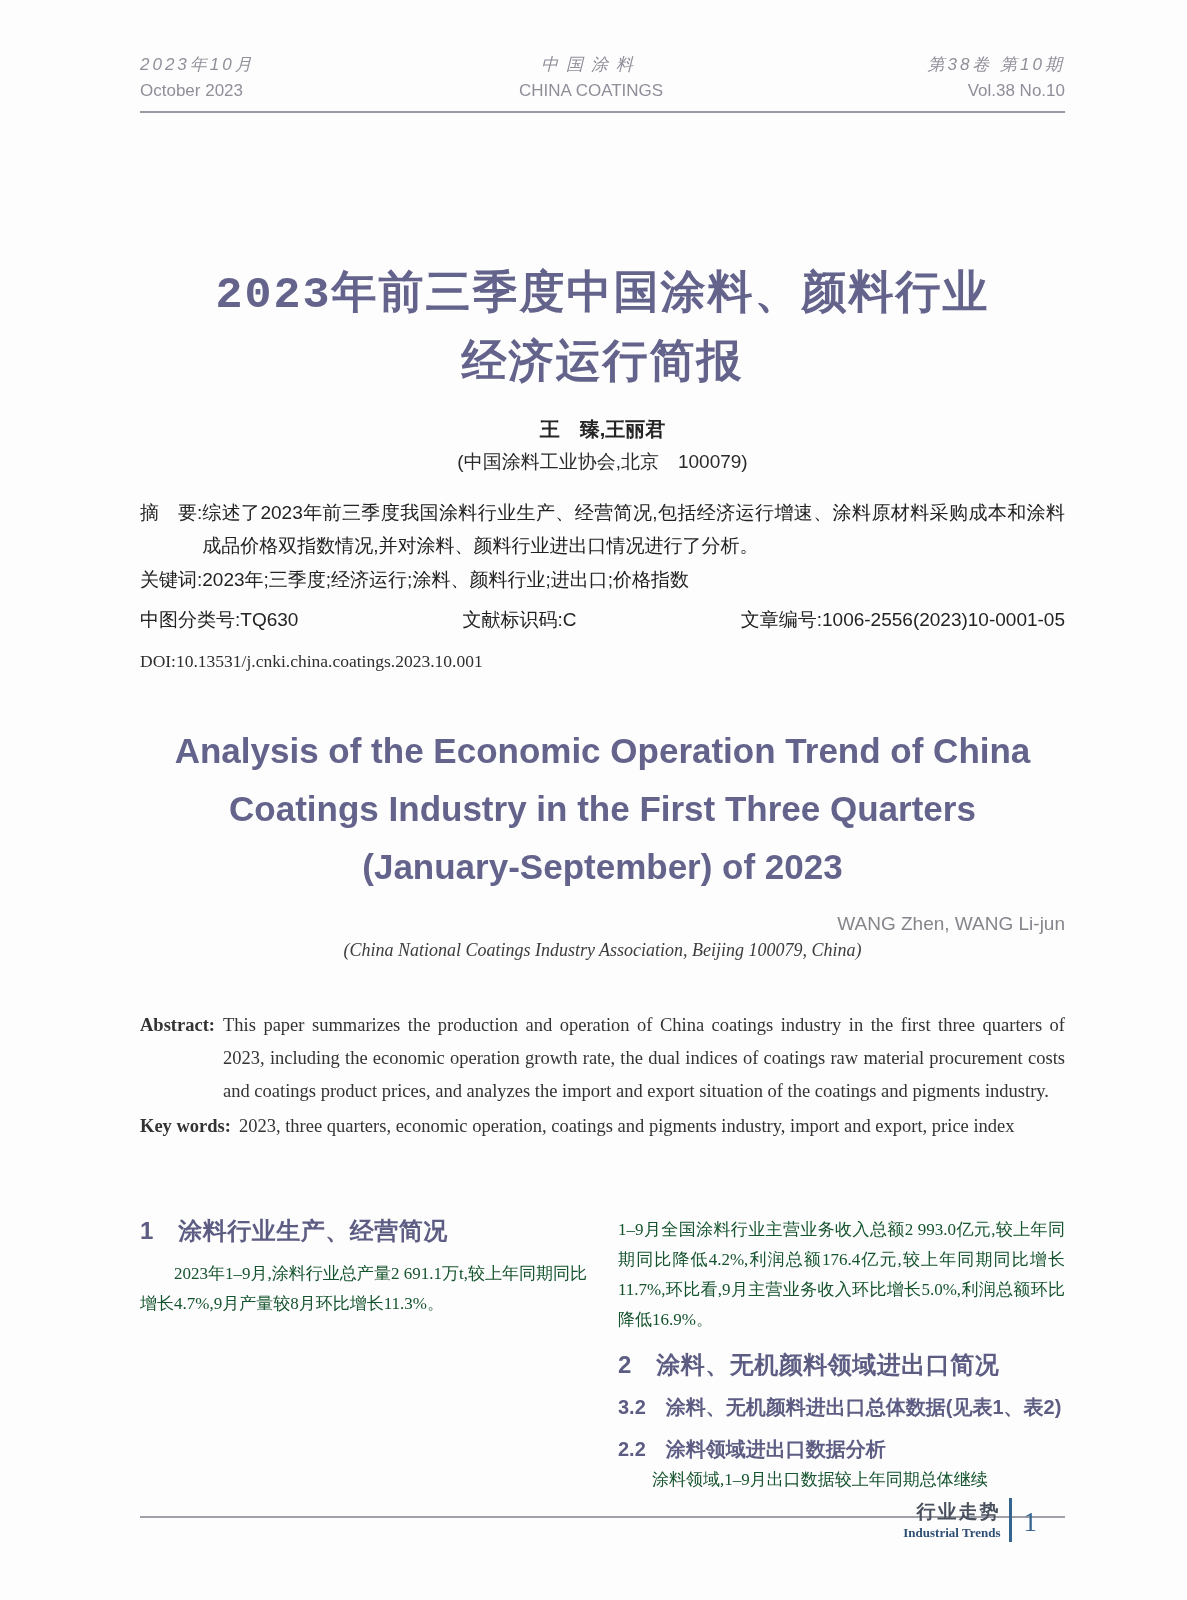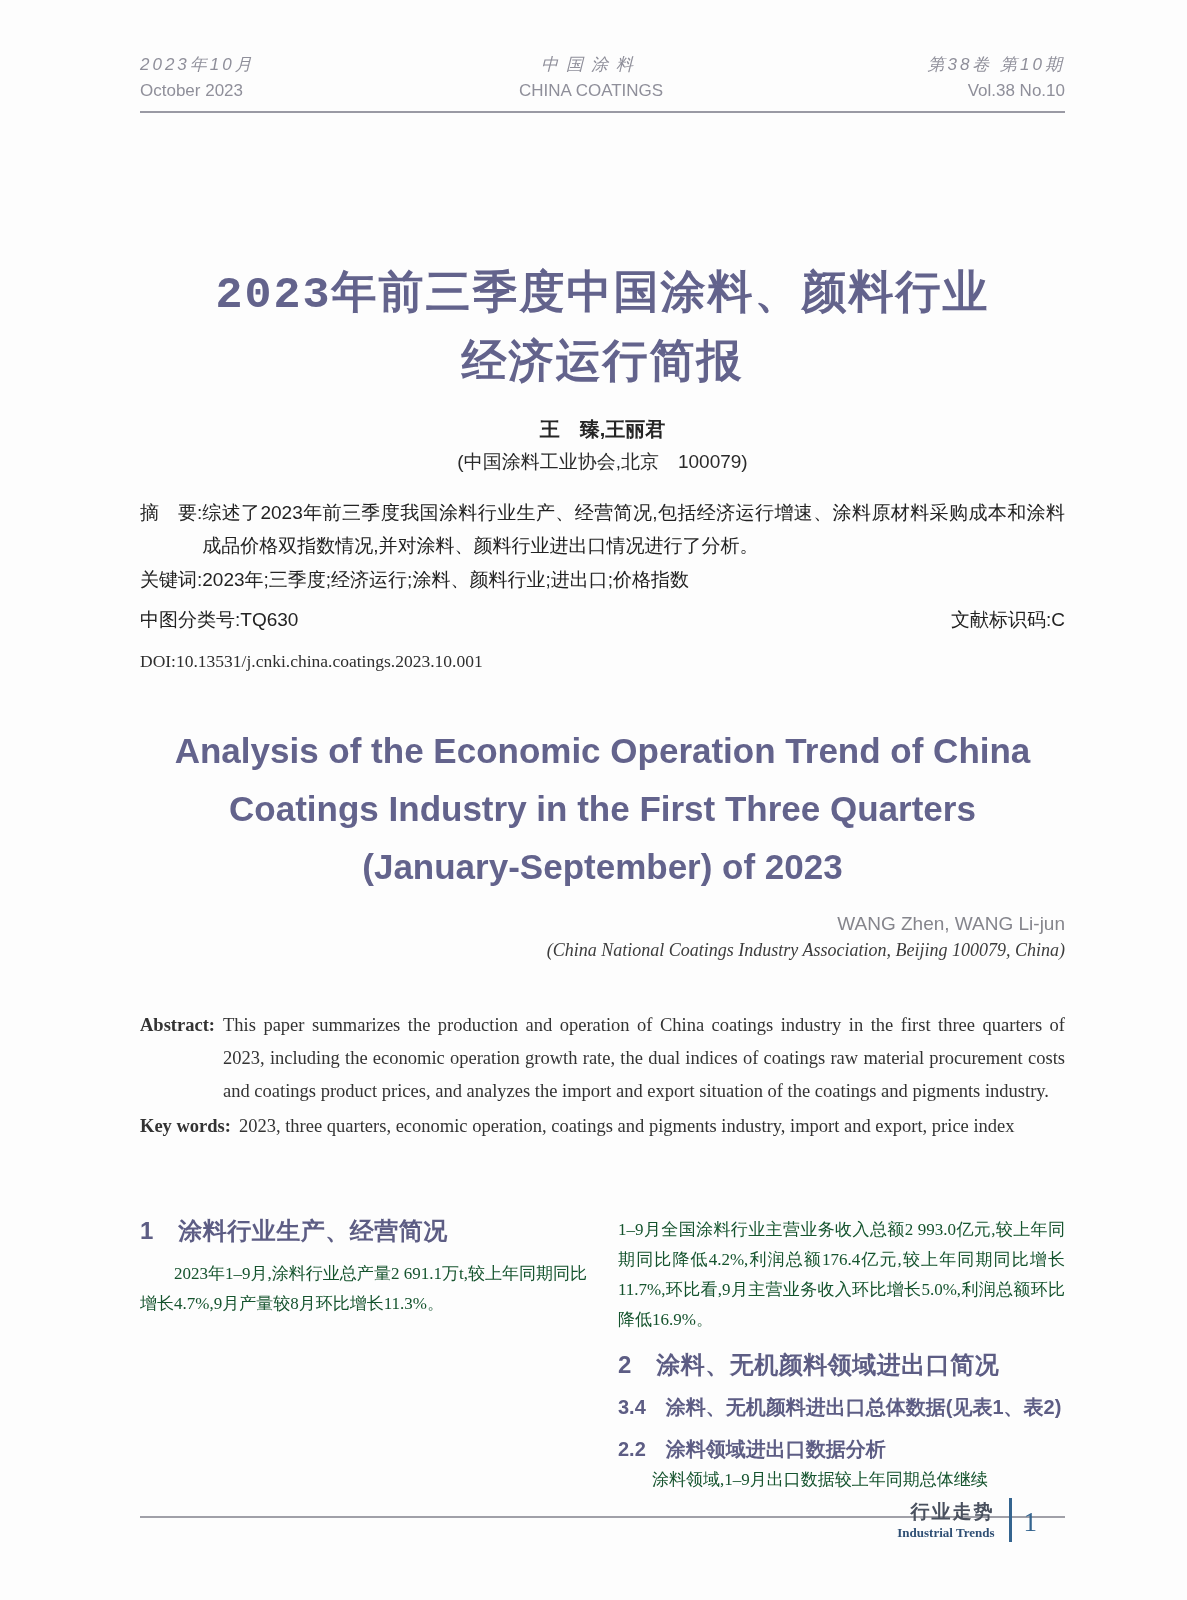--- a/index.html
+++ b/index.html
@@ -194,6 +194,7 @@
     <div class="clc-row">
       <span><span>中图分类号:</span><span>TQ630</span></span>
       <span><span>文献标识码:</span><span>C</span></span>
+      <span><span>文章编号:</span><span>1006-2556(2023)10-0001-05</span></span>
     </div>
     <div class="doi-row">DOI:10.13531/j.cnki.china.coatings.2023.10.001</div>
   </div>

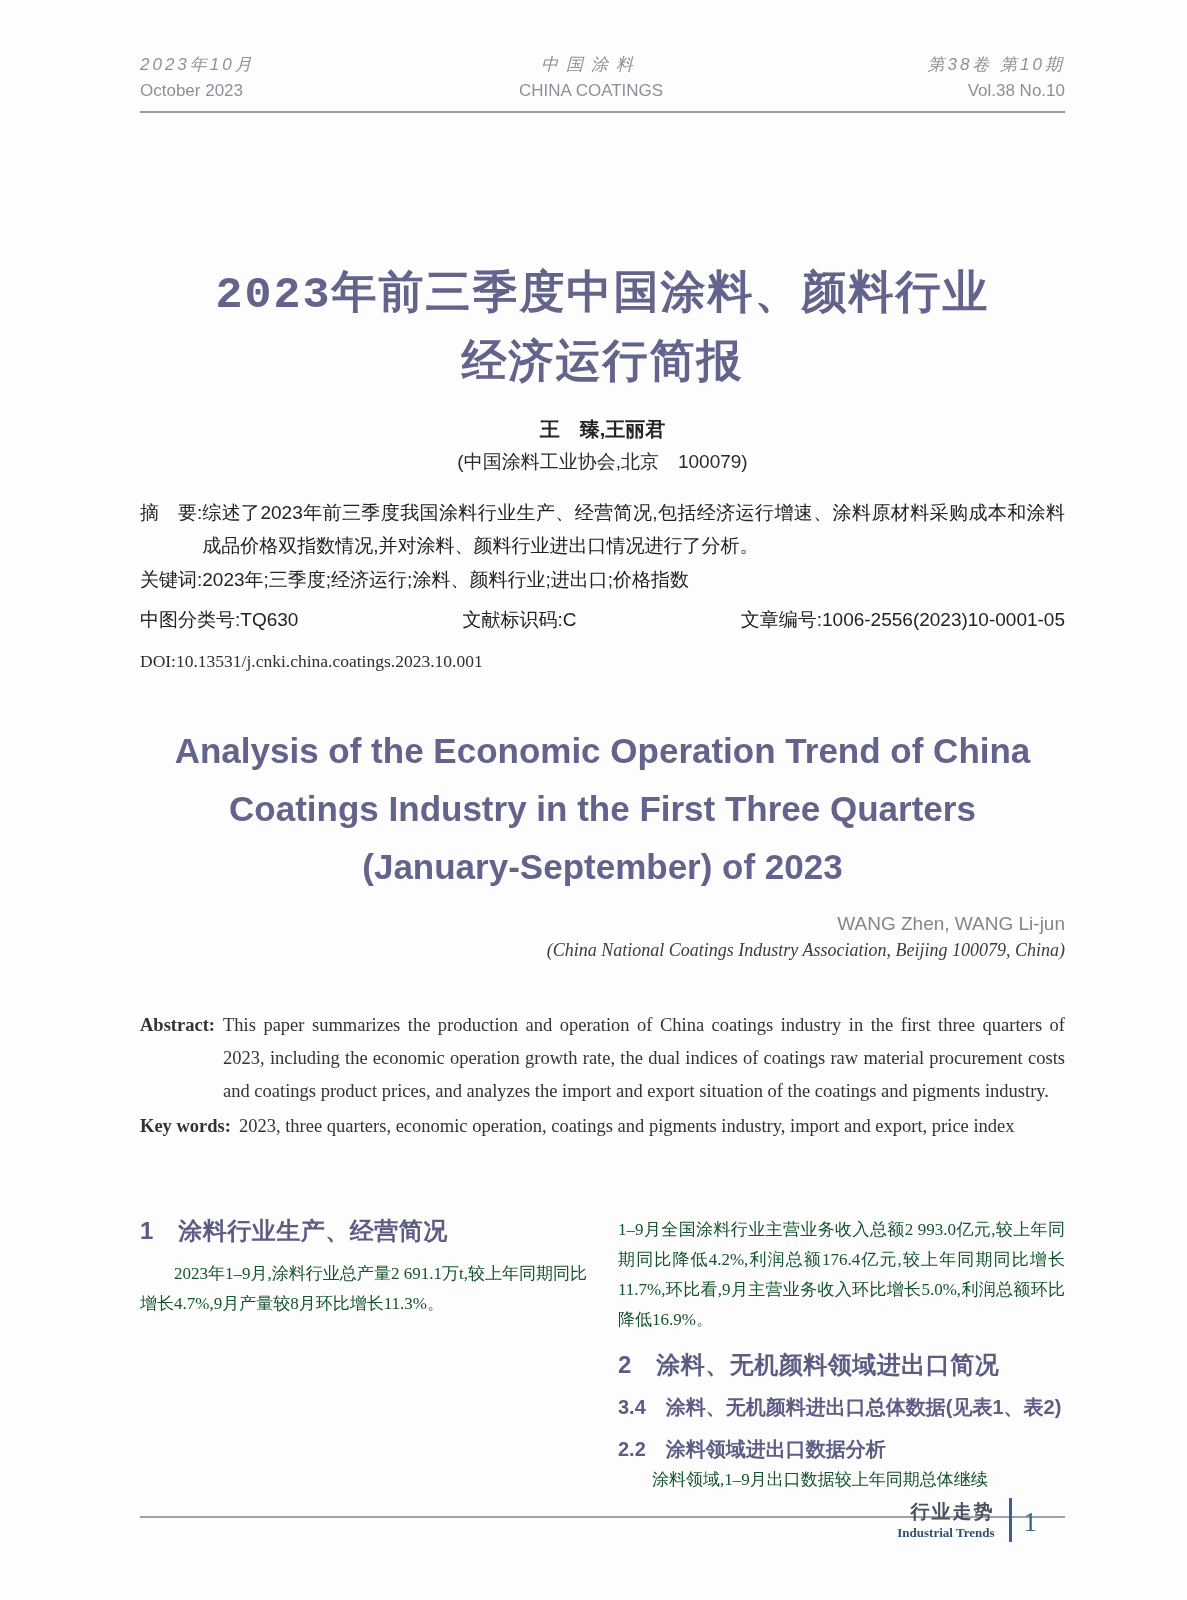--- a/index.html
+++ b/index.html
@@ -83,7 +83,7 @@
     font-size: 19px; color: #85858c;
   }
   .affil-en {
-    margin-top: 5px; text-align: right;
+    margin-top: 5px; text-align: center;
     font-family: "Liberation Serif", serif;
     font-style: italic; font-size: 18px; color: #3c3c3c;
   }

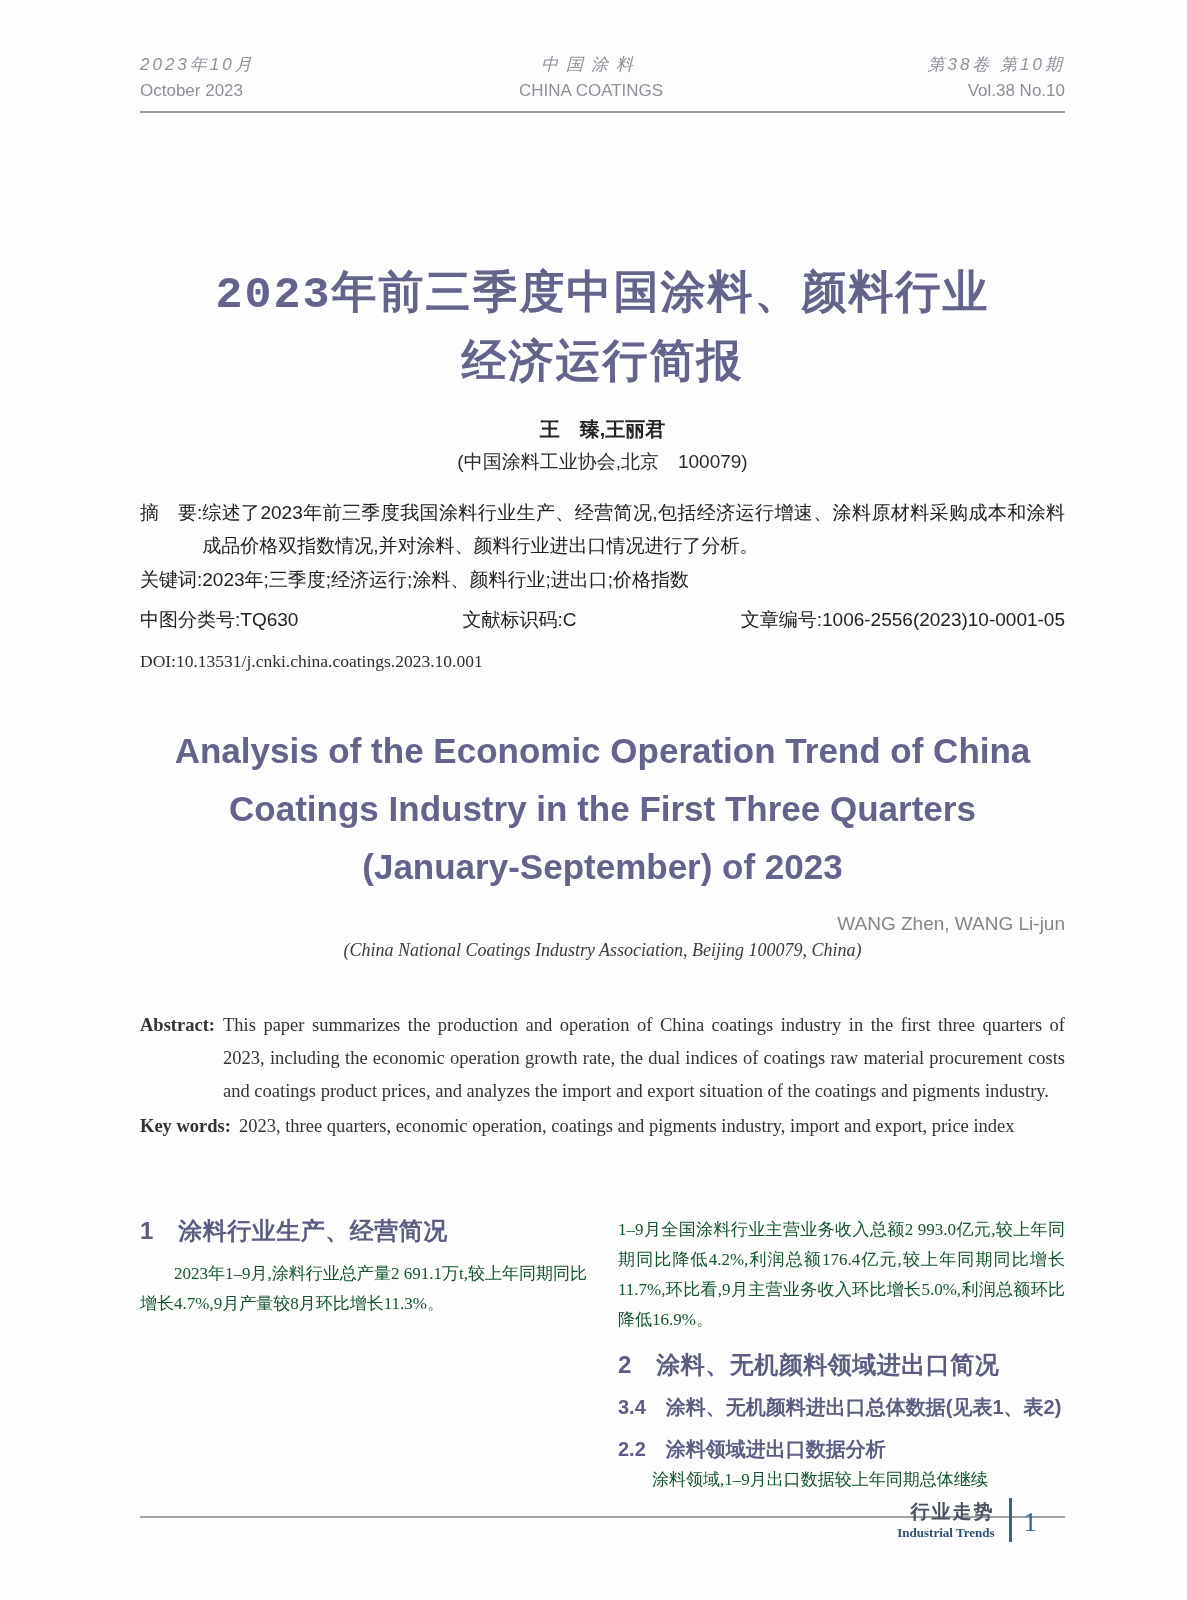--- a/index.html
+++ b/index.html
@@ -226,7 +226,7 @@
     <div class="col">
       <p class="para">1–9月全国涂料行业主营业务收入总额2 993.0亿元,较上年同期同比降低4.2%,利润总额176.4亿元,较上年同期同比增长11.7%,环比看,9月主营业务收入环比增长5.0%,利润总额环比降低16.9%。</p>
       <div class="sec-h1 mt">2　涂料、无机颜料领域进出口简况</div>
-      <div class="sec-h2">3.4　涂料、无机颜料进出口总体数据(见表1、表2)</div>
+      <div class="sec-h2">3.2　涂料、无机颜料进出口总体数据(见表1、表2)</div>
       <div class="sec-h2">2.2　涂料领域进出口数据分析</div>
       <p class="para indent">涂料领域,1–9月出口数据较上年同期总体继续</p>
     </div>

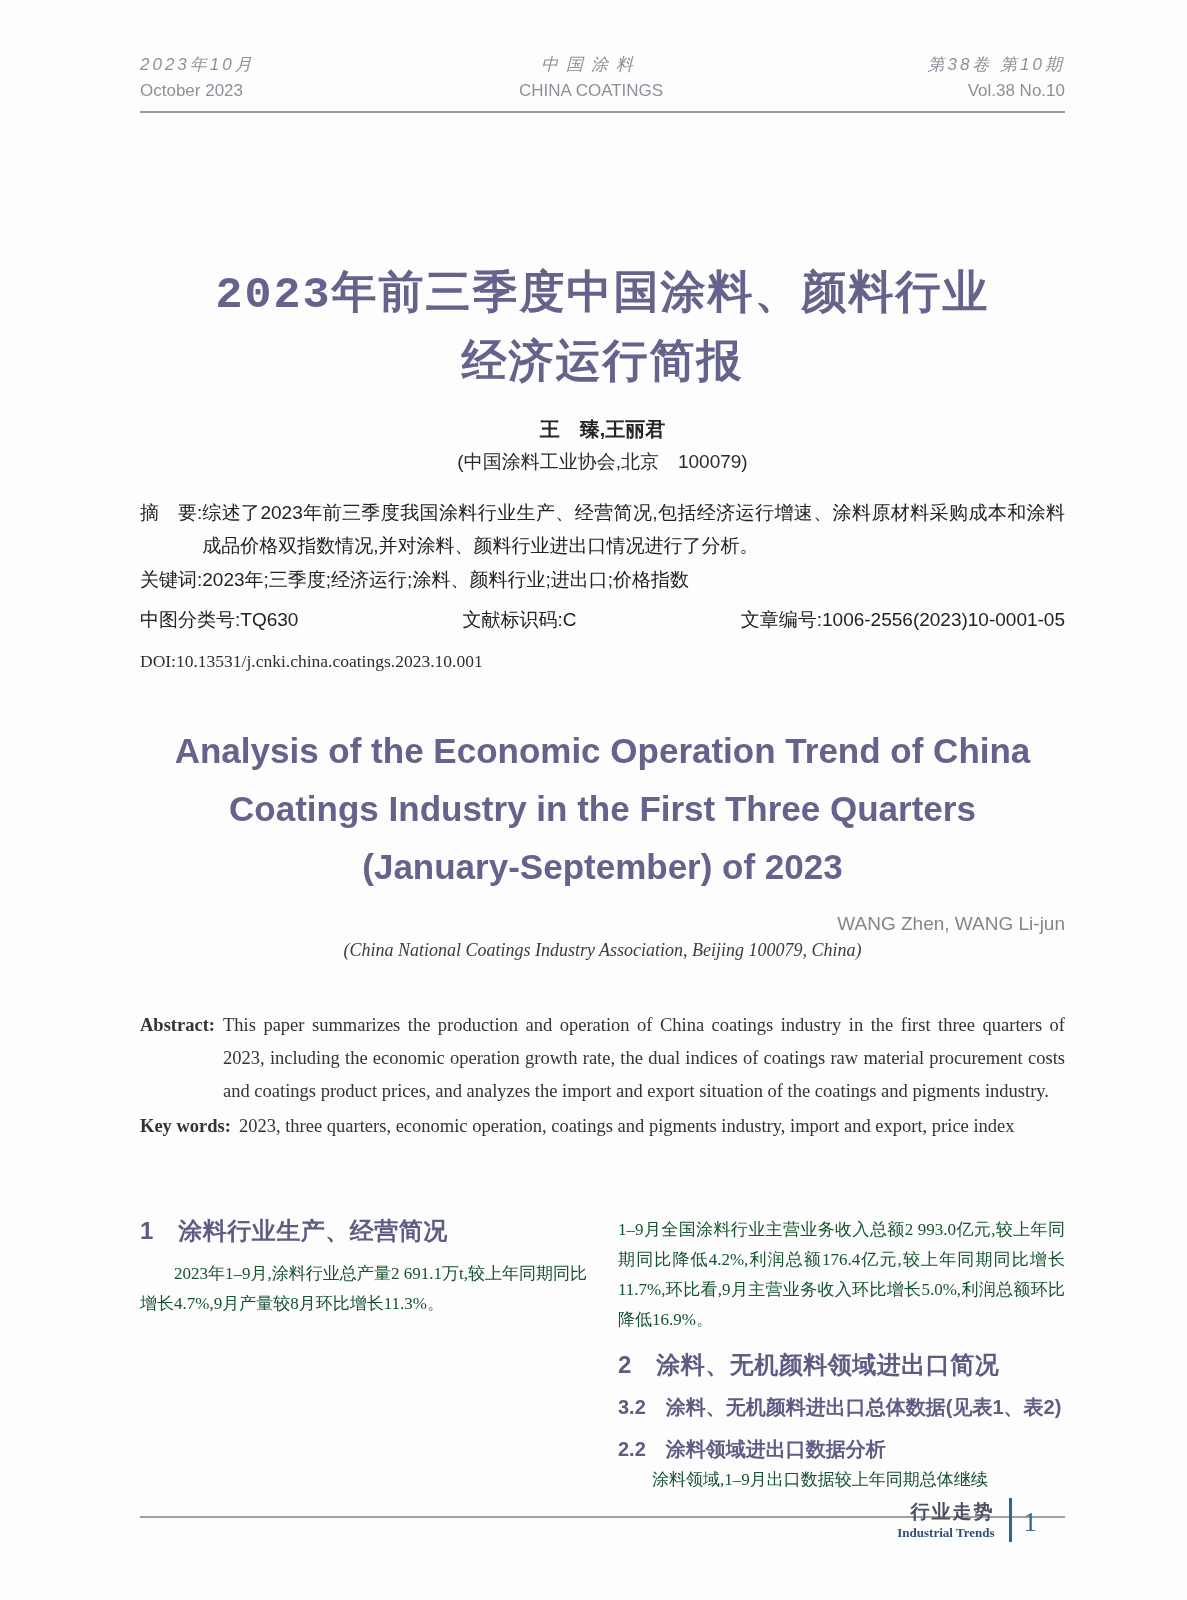--- a/index.html
+++ b/index.html
@@ -136,7 +136,7 @@
     position: absolute; top: 1498px; right: 150px;
     display: flex; align-items: center;
   }
-  .colophon .names { text-align: right; padding-right: 14px; }
+  .colophon .names { text-align: right; padding-right: 8px; }
   .colophon .cn {
     font-family: "Liberation Sans", sans-serif;
     font-weight: bold; font-size: 19px; color: #49505e;

